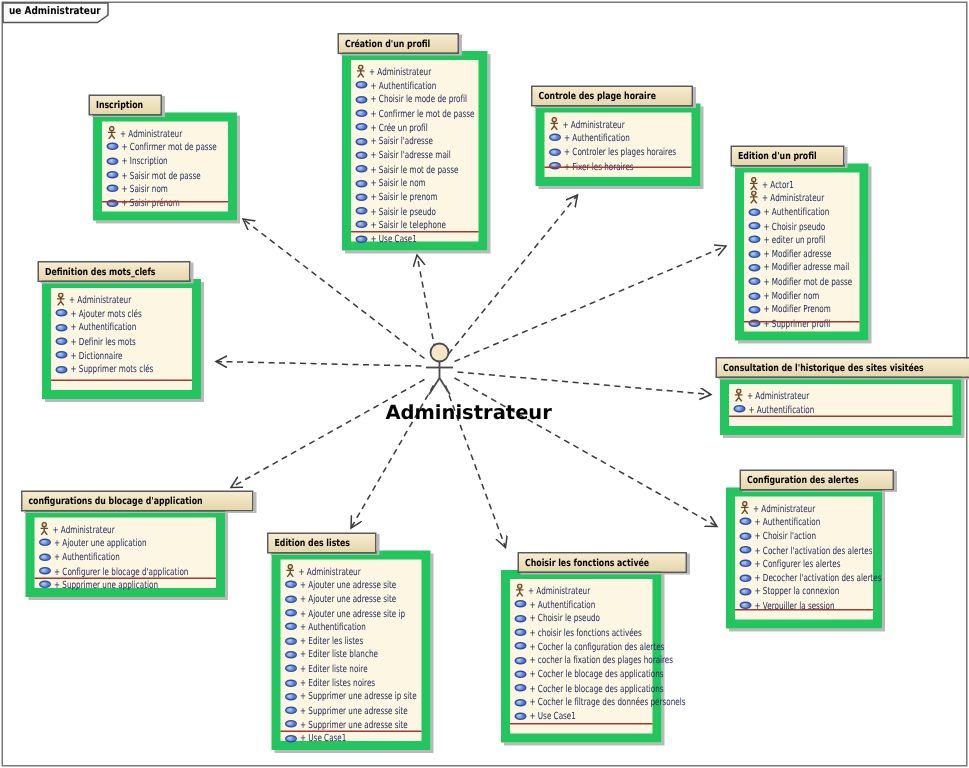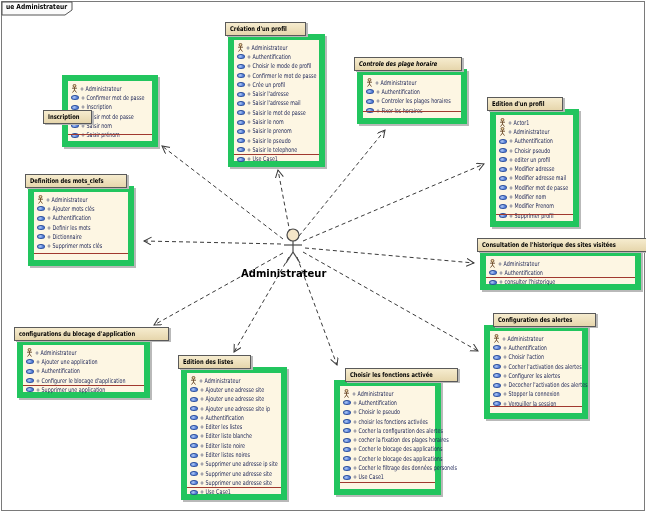--- a/index.html
+++ b/index.html
@@ -184,7 +184,7 @@
         </div>
         <div class="pkg-sep"></div>
       </div>
-      <div class="pkg-tab" style="left: 354px; top: 57px; font-style: italic;"><span>Controle des plage horaire</span></div>
+      <div class="pkg-tab" style="left: 354px; top: 57px;"><span>Controle des plage horaire</span></div>
       <div class="pkg-body" style="left: 357px; top: 69px; width: 110px; height: 55.2px;">
         <div class="feat-row">
           <svg width="7" height="9" viewBox="0 0 7 9" class="actor-glyph">

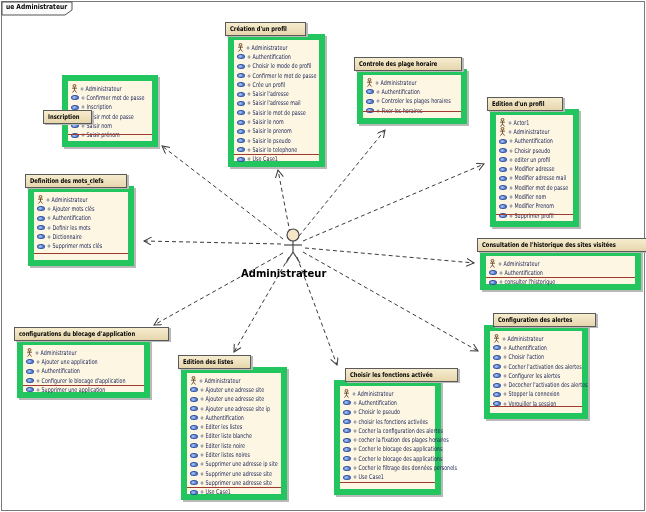--- a/index.html
+++ b/index.html
@@ -84,7 +84,7 @@
   <div id="frame-tab-label">ue Administrateur</div>
   <div id="actor-label">Administrateur</div>
   <div id="packages-root">
-      <div class="pkg-tab" style="left: 43px; top: 63px; margin-top: 47px;"><span>Inscription</span></div>
+      <div class="pkg-tab" style="left: 59px; top: 63px;"><span>Inscription</span></div>
       <div class="pkg-body" style="left: 62px; top: 75px; width: 96px; height: 71.8px;">
         <div class="feat-row">
           <svg width="7" height="9" viewBox="0 0 7 9" class="actor-glyph">

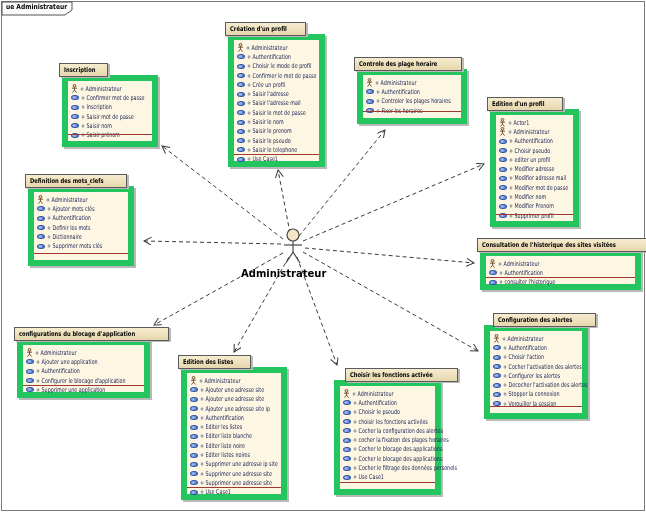--- a/index.html
+++ b/index.html
@@ -40,8 +40,8 @@
   }
   .actor-glyph{flex:0 0 7px;}
   #actor-label{
-    position:absolute;left:241px;top:268px;width:72px;text-align:center;
-    font-size:10px;font-weight:bold;color:#000;white-space:nowrap;
+    position:absolute;left:257px;top:268px;width:72px;text-align:center;
+    font-size:13px;font-weight:bold;color:#000;white-space:nowrap;
   }
 </style>
 </head>

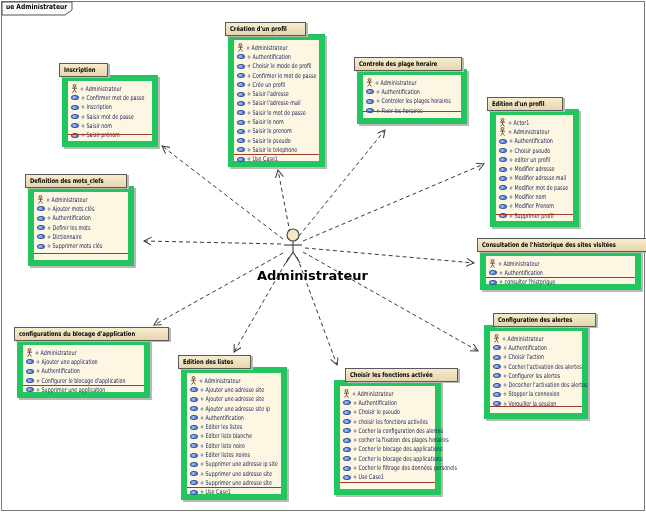--- a/index.html
+++ b/index.html
@@ -330,10 +330,6 @@
           <span class="uc-icon"></span>
           <span class="feat-label">+ Authentification</span>
         </div>
-        <div class="feat-row">
-          <span class="uc-icon"></span>
-          <span class="feat-label">+ consulter l'historique</span>
-        </div>
         <div class="pkg-sep"></div>
       </div>
       <div class="pkg-tab" style="left: 14px; top: 327px; text-align: right;"><span>configurations du blocage d'application</span></div>

